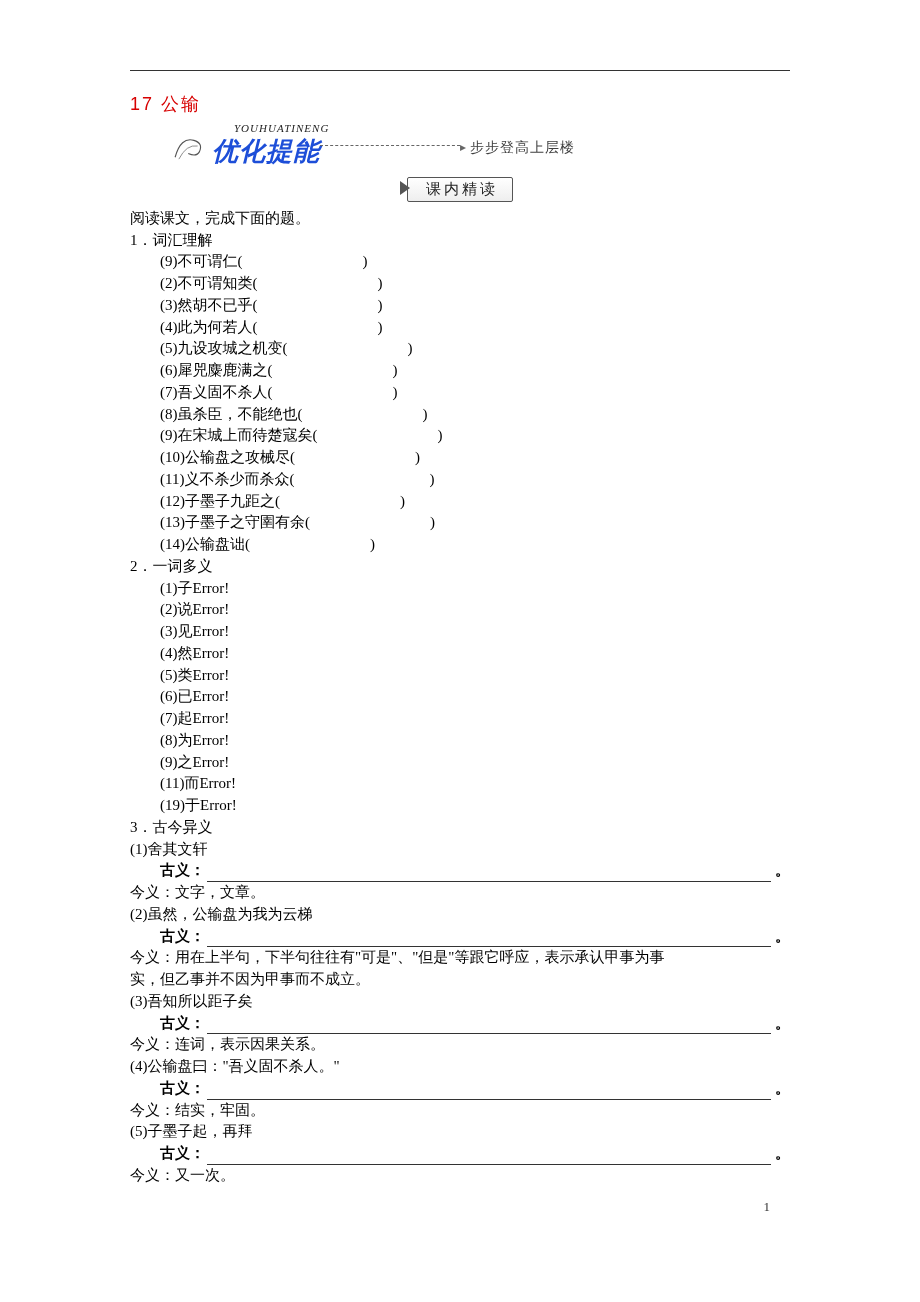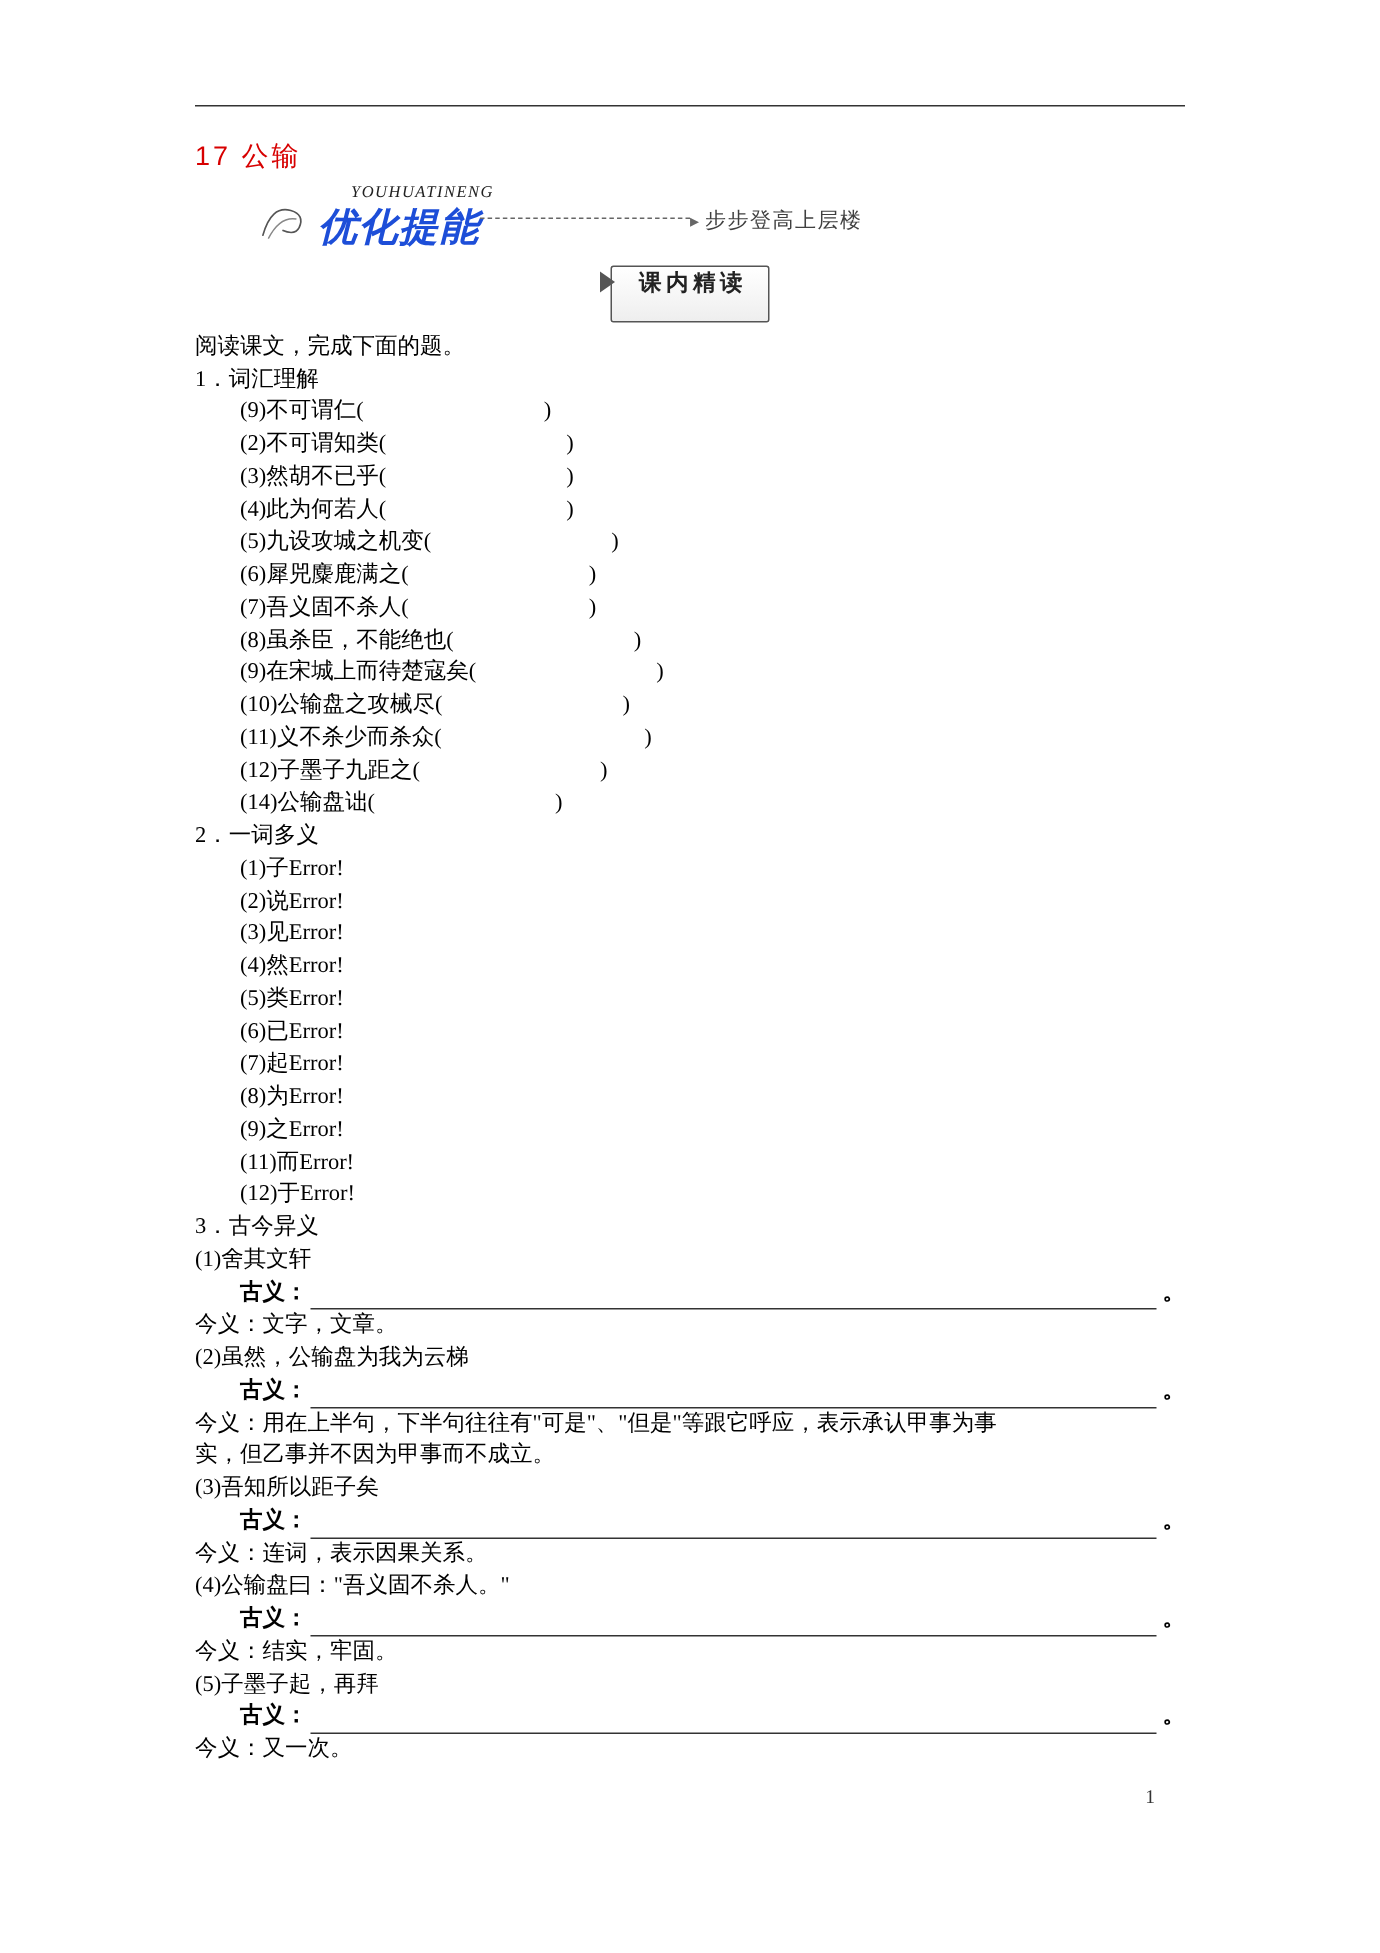--- a/index.html
+++ b/index.html
@@ -102,14 +102,13 @@
     display: inline-block;
     border: 1.5px solid #555;
     border-radius: 2px;
-    padding: 1px 14px 13px 18px;
+    padding: 1px 14px 0 18px;
     font-family: "KaiTi","楷体", serif;
     font-size: 15px;
     letter-spacing: 3px;
     position: relative;
     color: #222;
     background: linear-gradient(#fff,#eee);
-    font-weight: bold;
   }
   .section-tag::before {
     content: "";

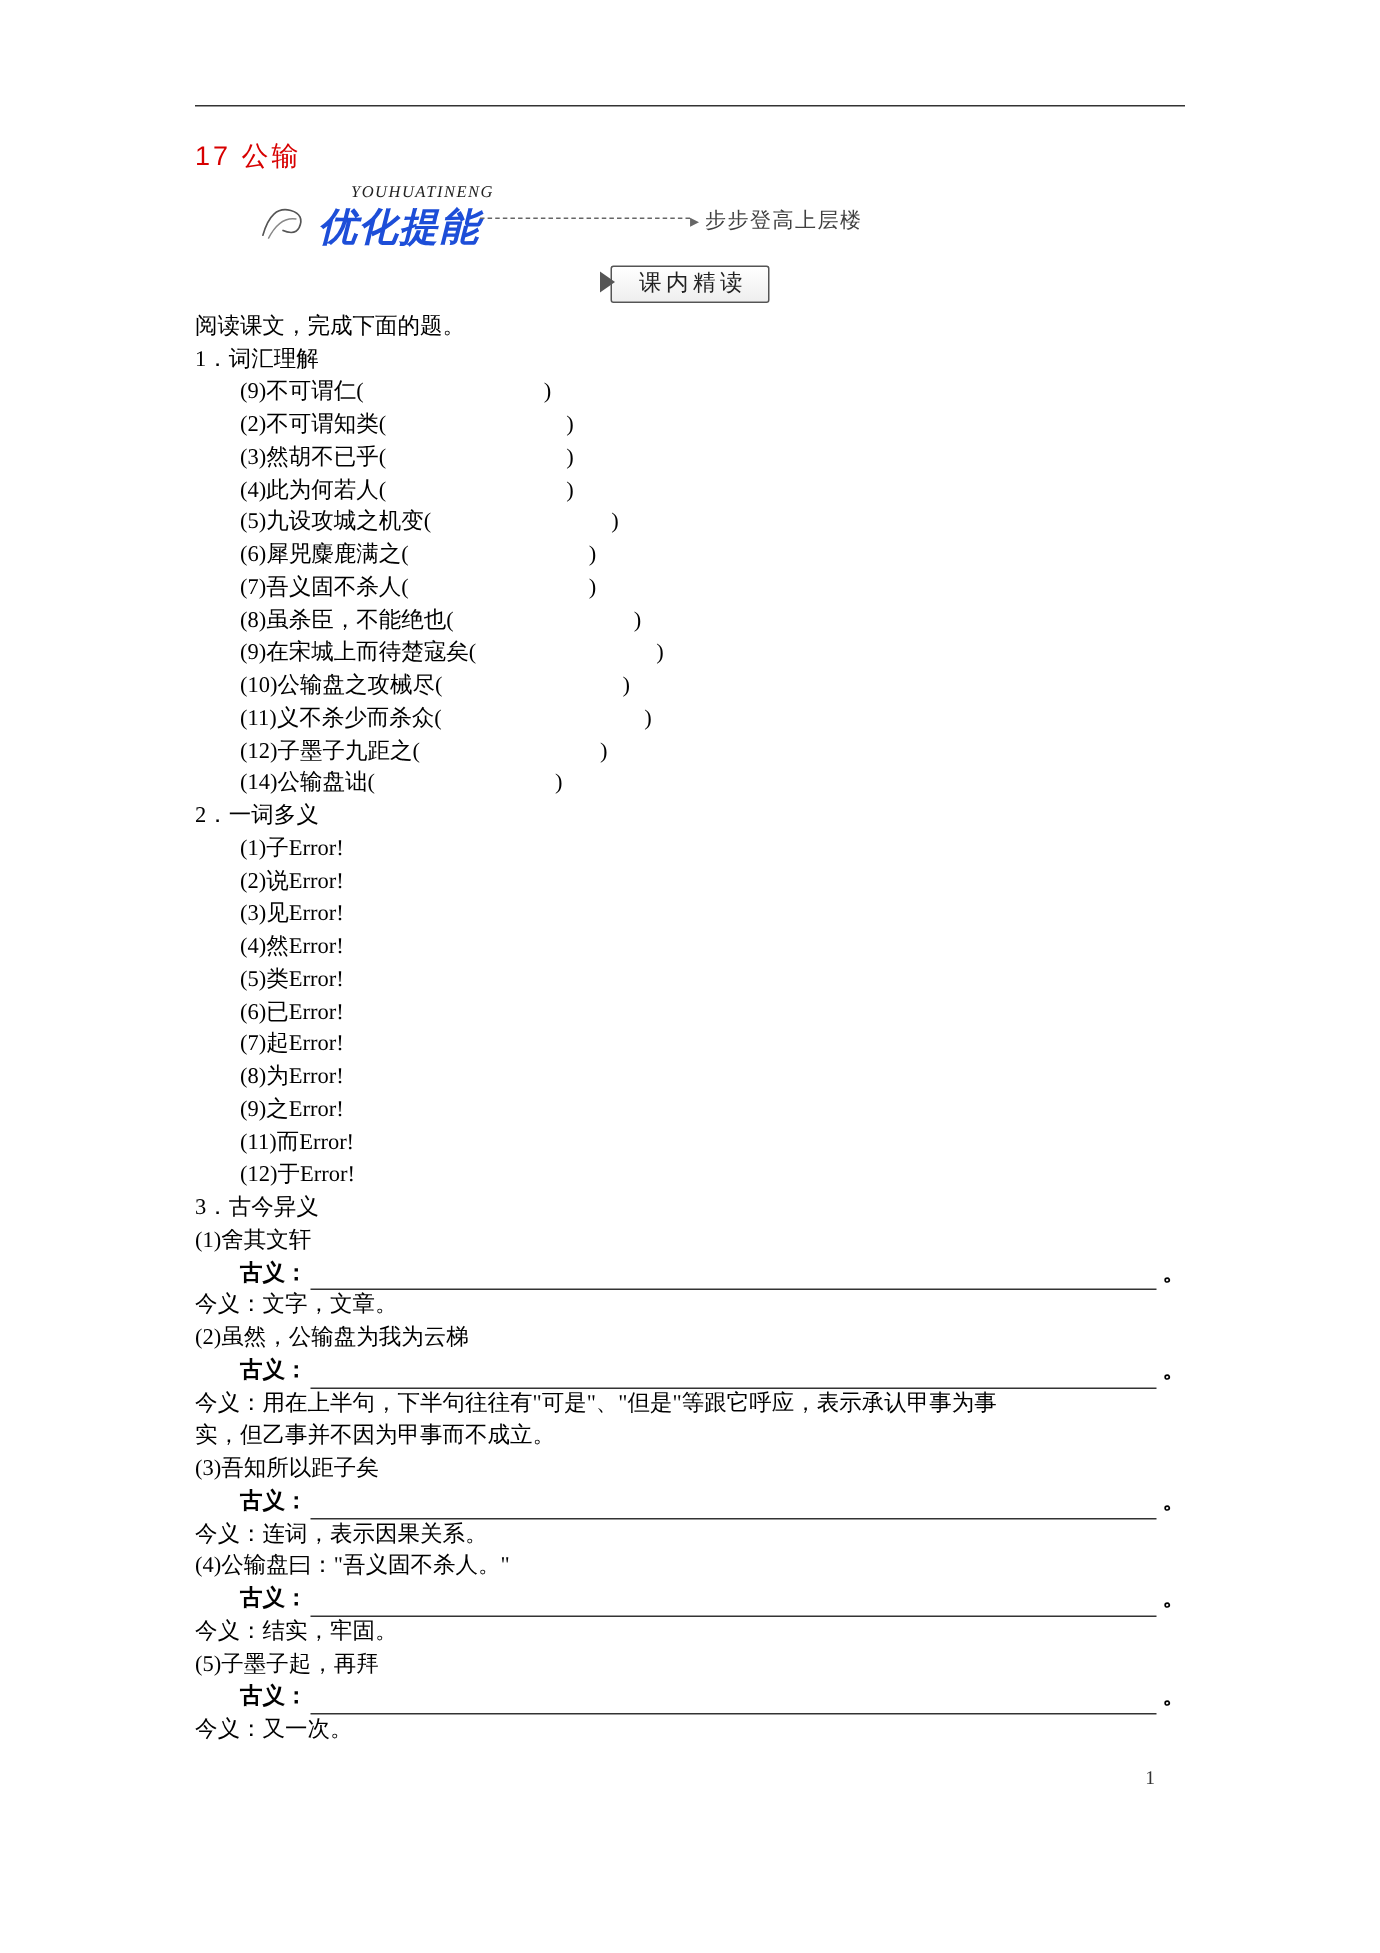--- a/index.html
+++ b/index.html
@@ -200,6 +200,7 @@
       <p class="line q-item">(10)公输盘之攻械尽(　　　　　　　　)</p>
       <p class="line q-item">(11)义不杀少而杀众(　　　　　　　　　)</p>
       <p class="line q-item">(12)子墨子九距之(　　　　　　　　)</p>
+      <p class="line q-item">(13)子墨子之守圉有余(　　　　　　　　)</p>
       <p class="line q-item">(14)公输盘诎(　　　　　　　　)</p>
     </div>
 

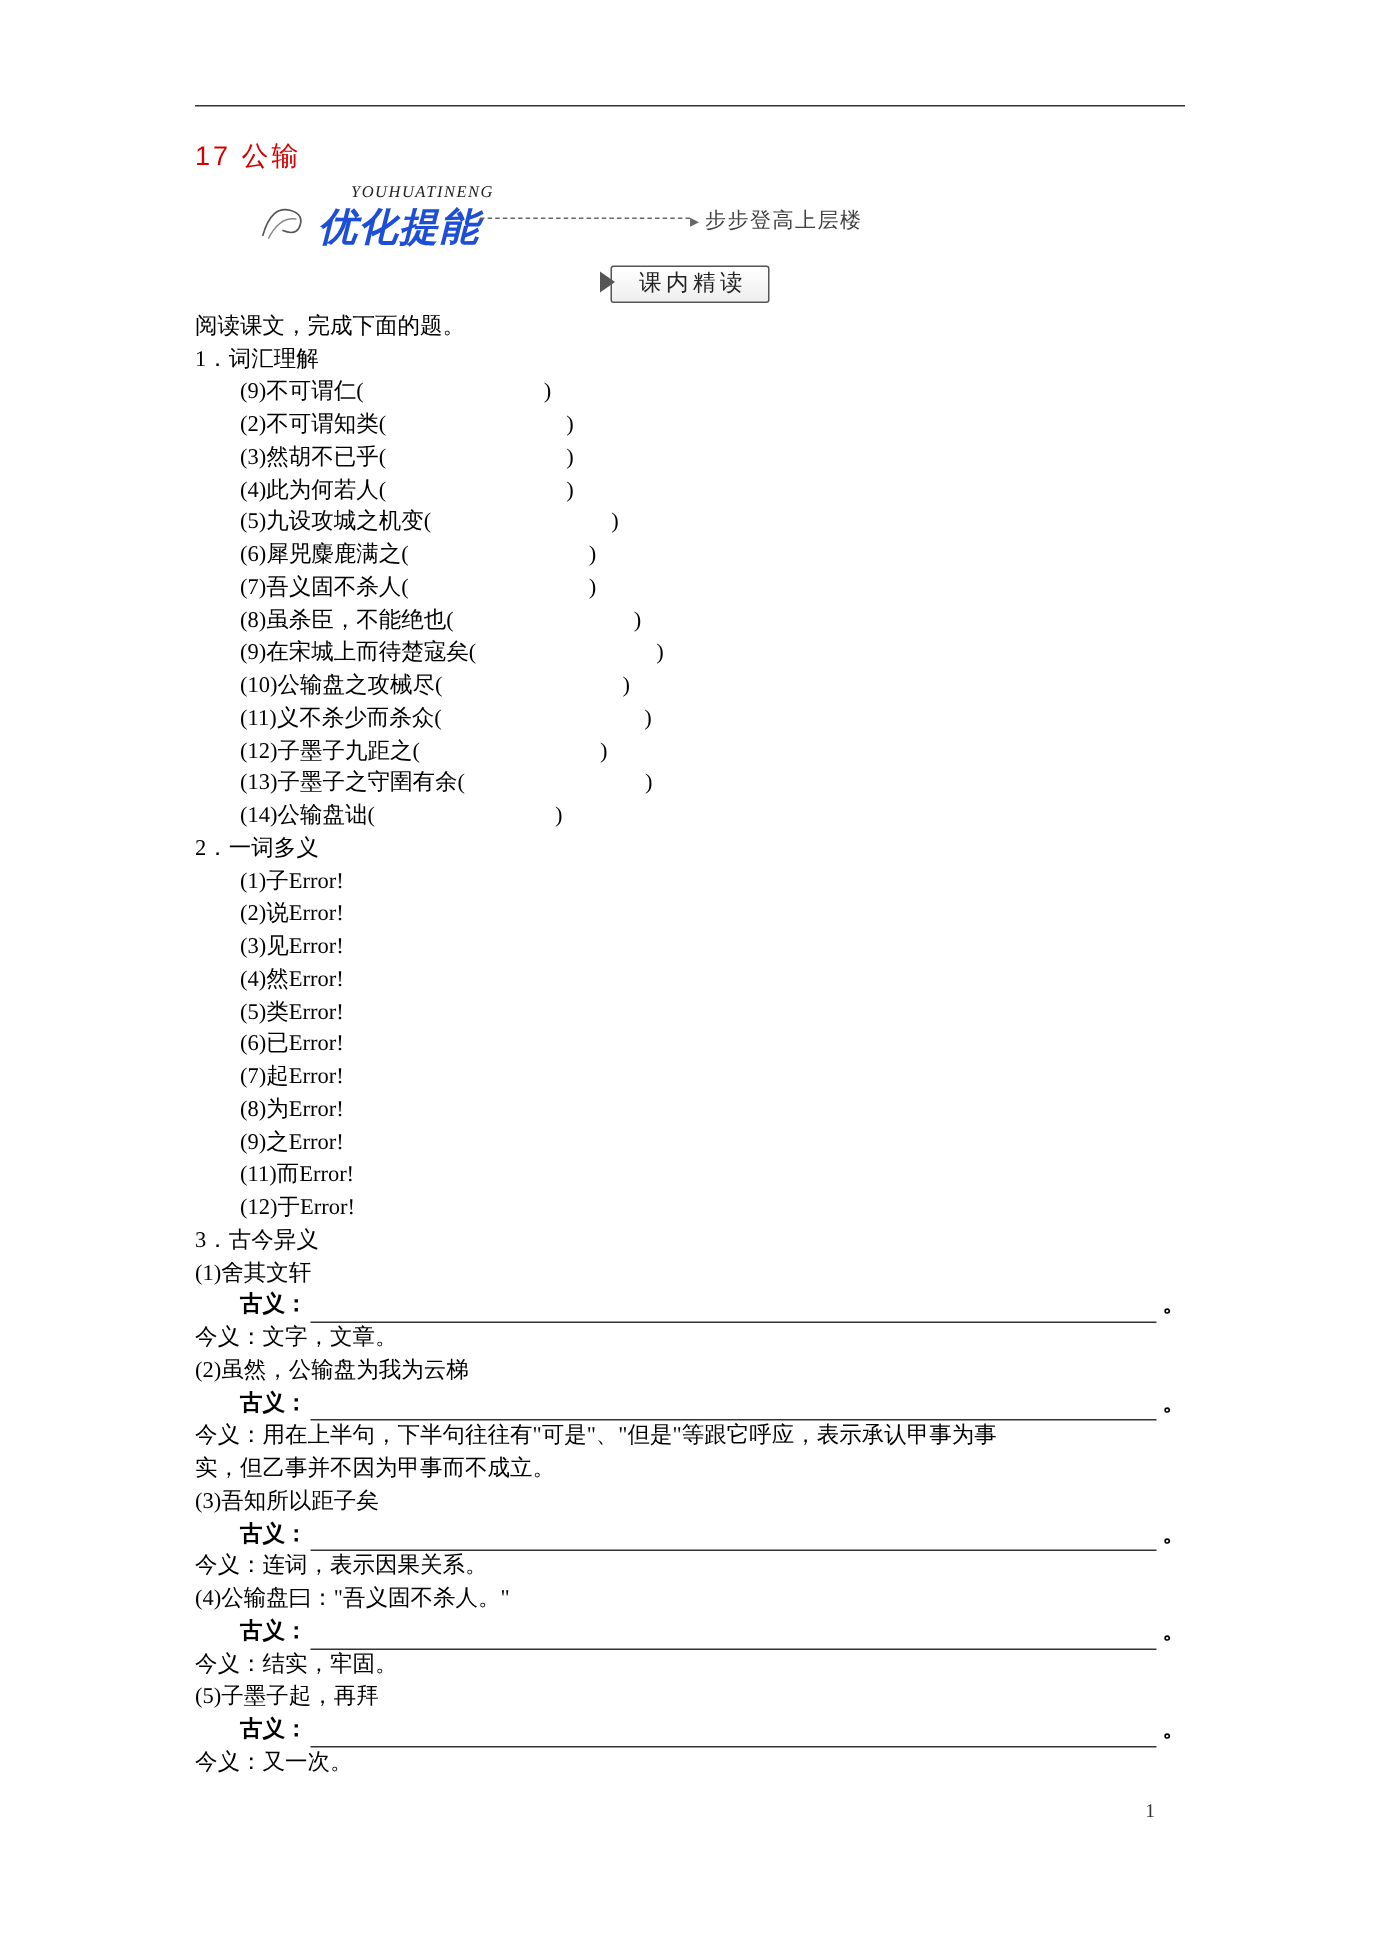--- a/index.html
+++ b/index.html
@@ -216,7 +216,7 @@
       <p class="line">(8)为Error!</p>
       <p class="line">(9)之Error!</p>
       <p class="line">(11)而Error!</p>
-      <p class="line">(12)于Error!</p>
+      <p class="line">(19)于Error!</p>
     </div>
 
   <p class="line indent1">3．古今异义</p>

